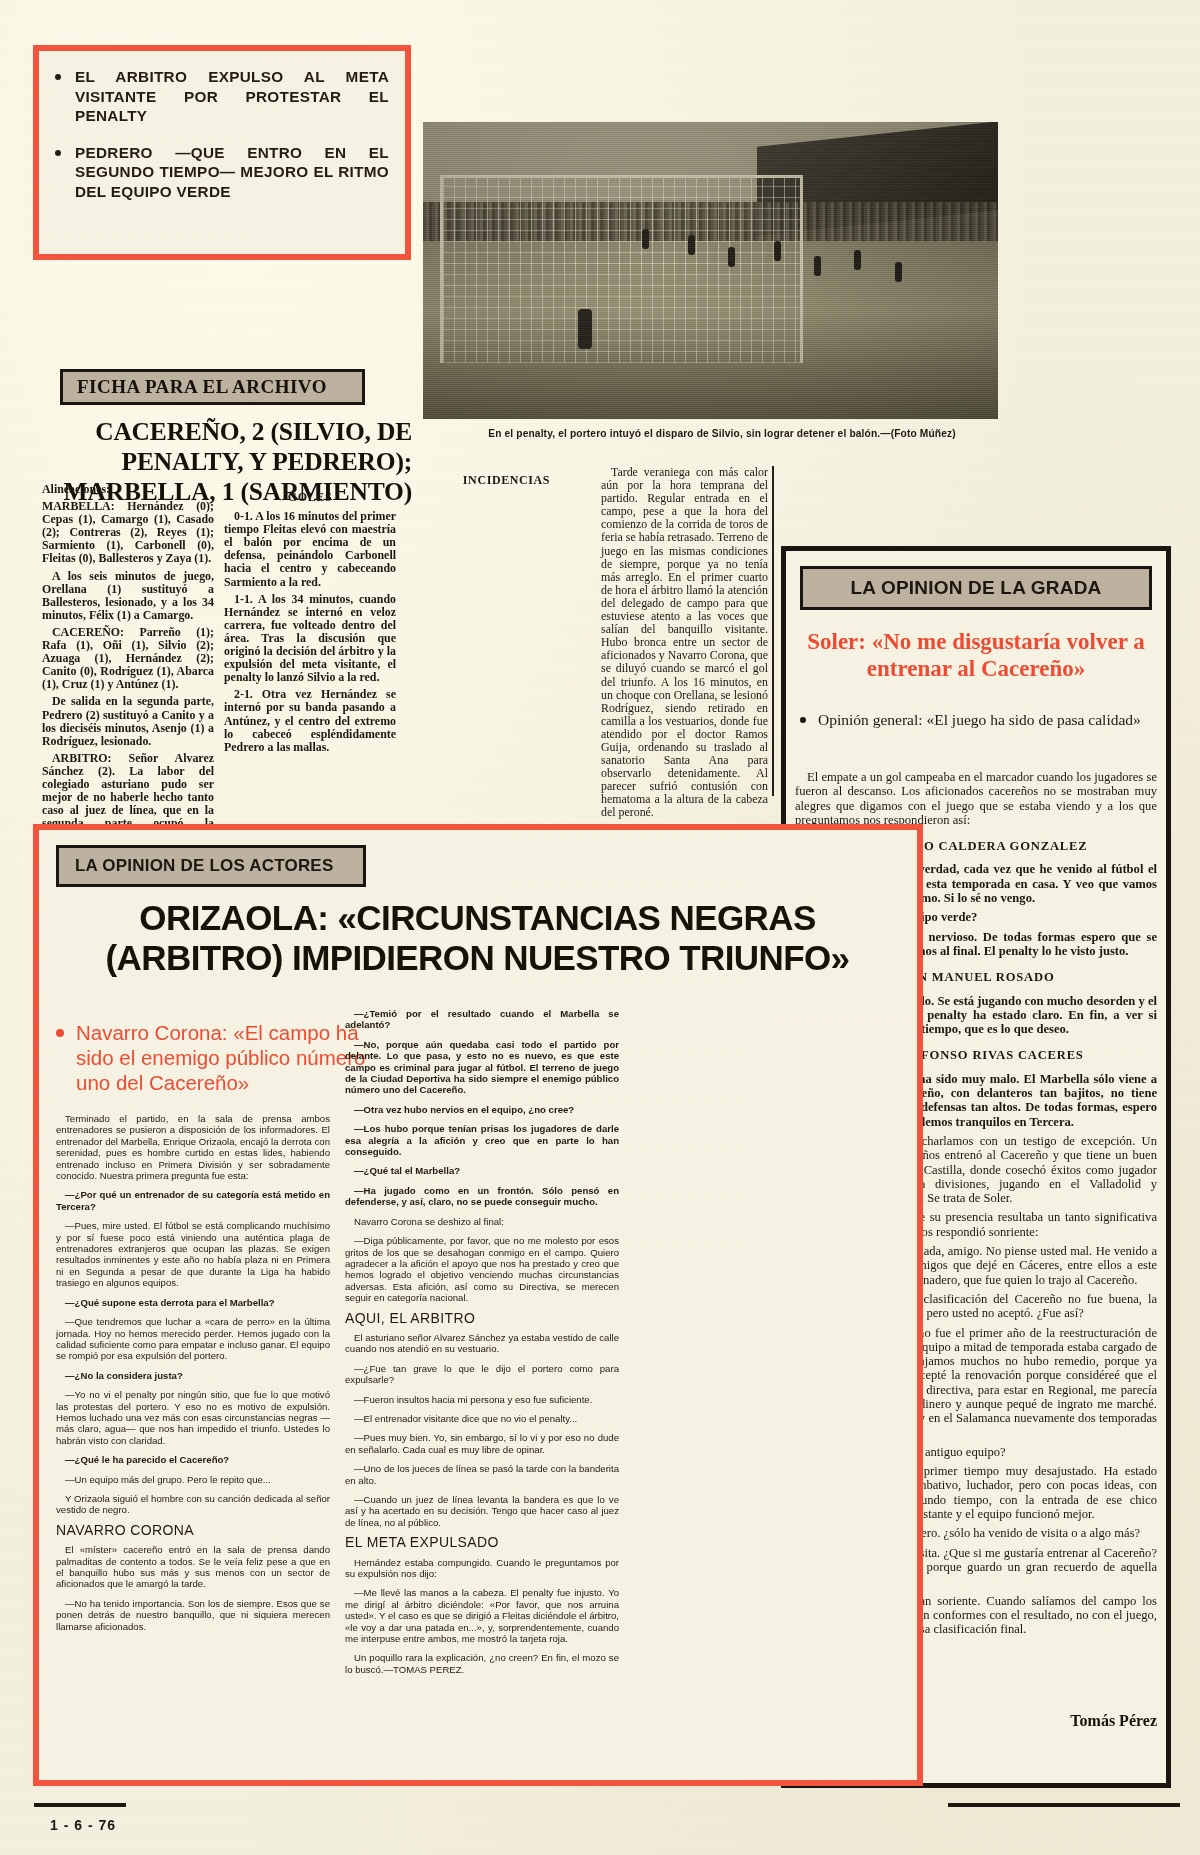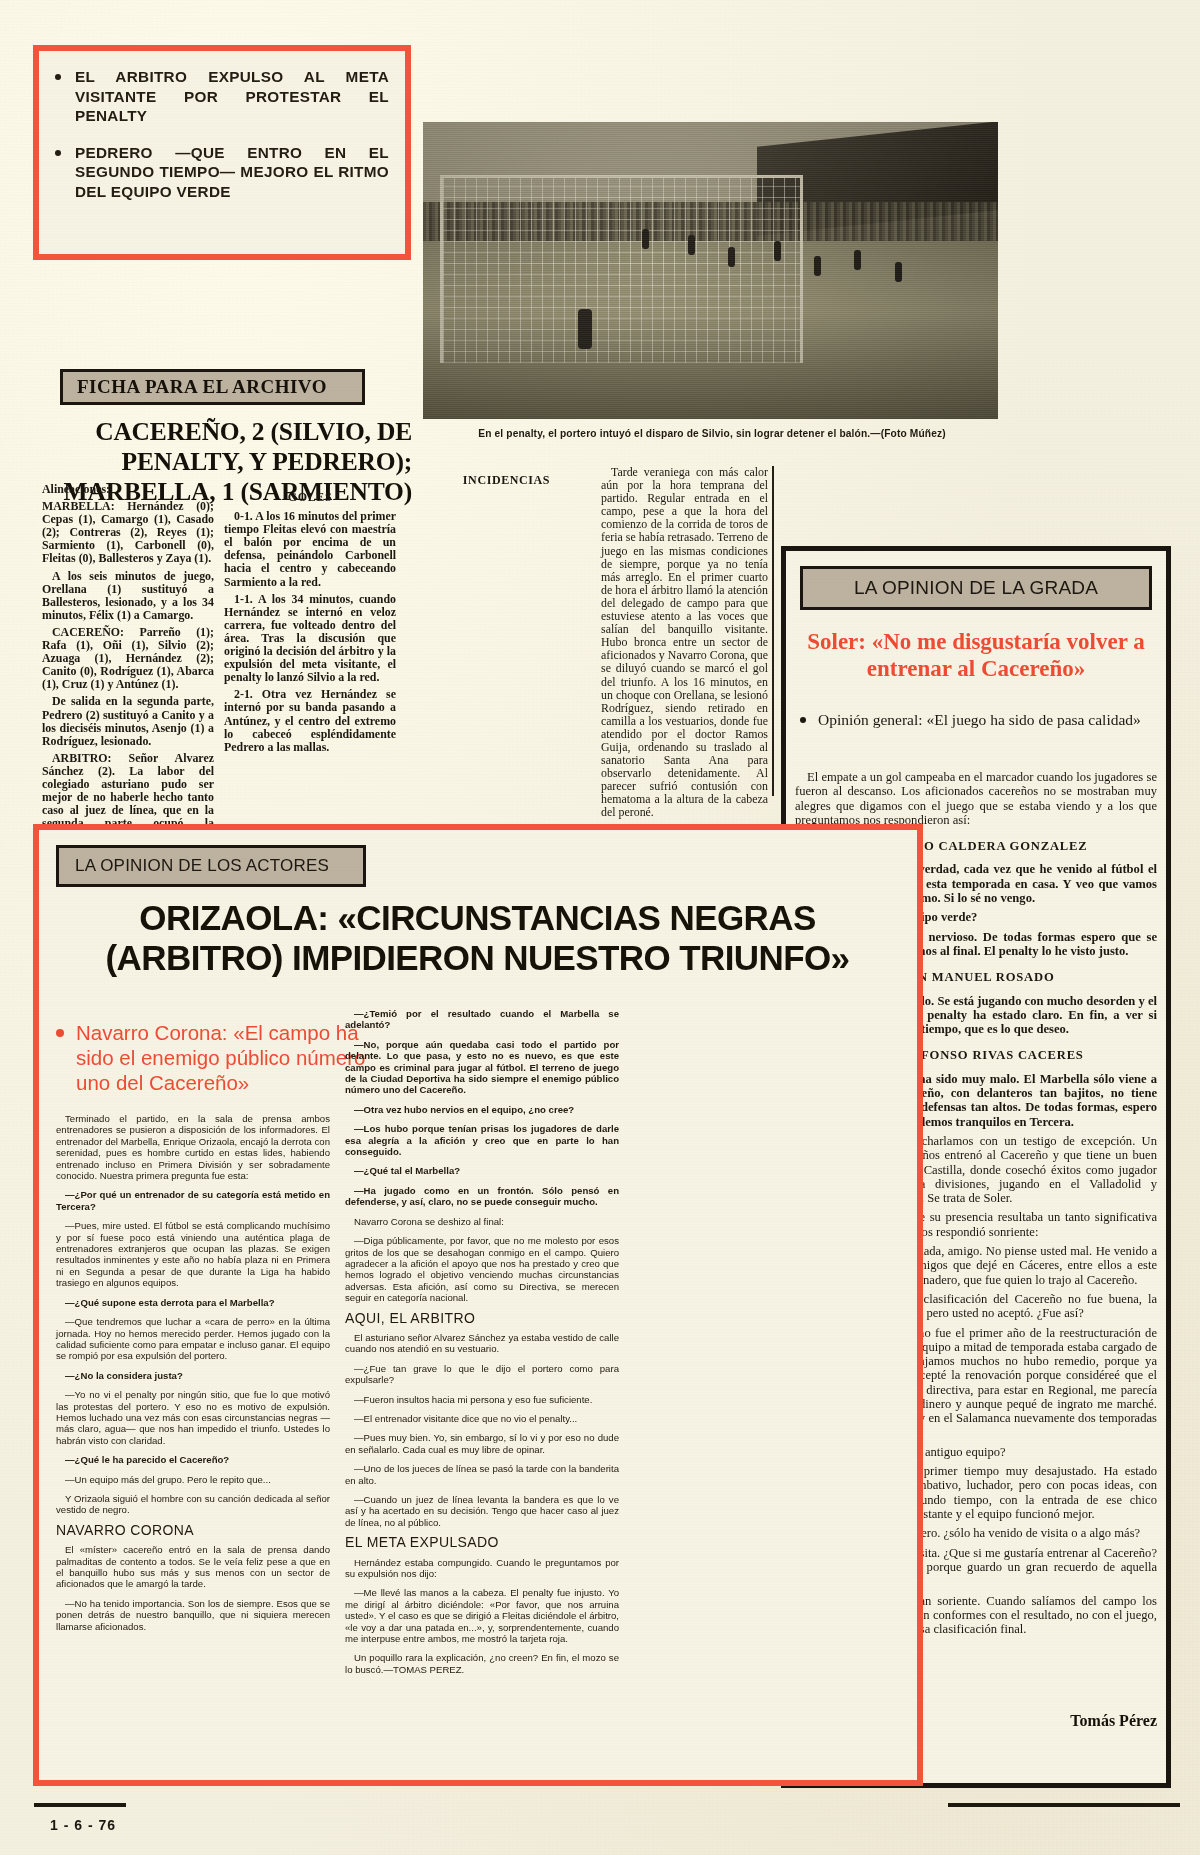--- a/index.html
+++ b/index.html
@@ -112,7 +112,7 @@
     background:repeating-linear-gradient(0deg,rgba(0,0,0,.25) 0 1px,rgba(255,255,255,.12) 1px 2px);}
 
   #caption{
-    left:423px;top:428px;width:578px;
+    left:433px;top:428px;width:578px;
     font-family:"Liberation Sans",sans-serif;
     font-weight:bold;font-size:10.2px;letter-spacing:.15px;
     text-align:center;color:#20190f;

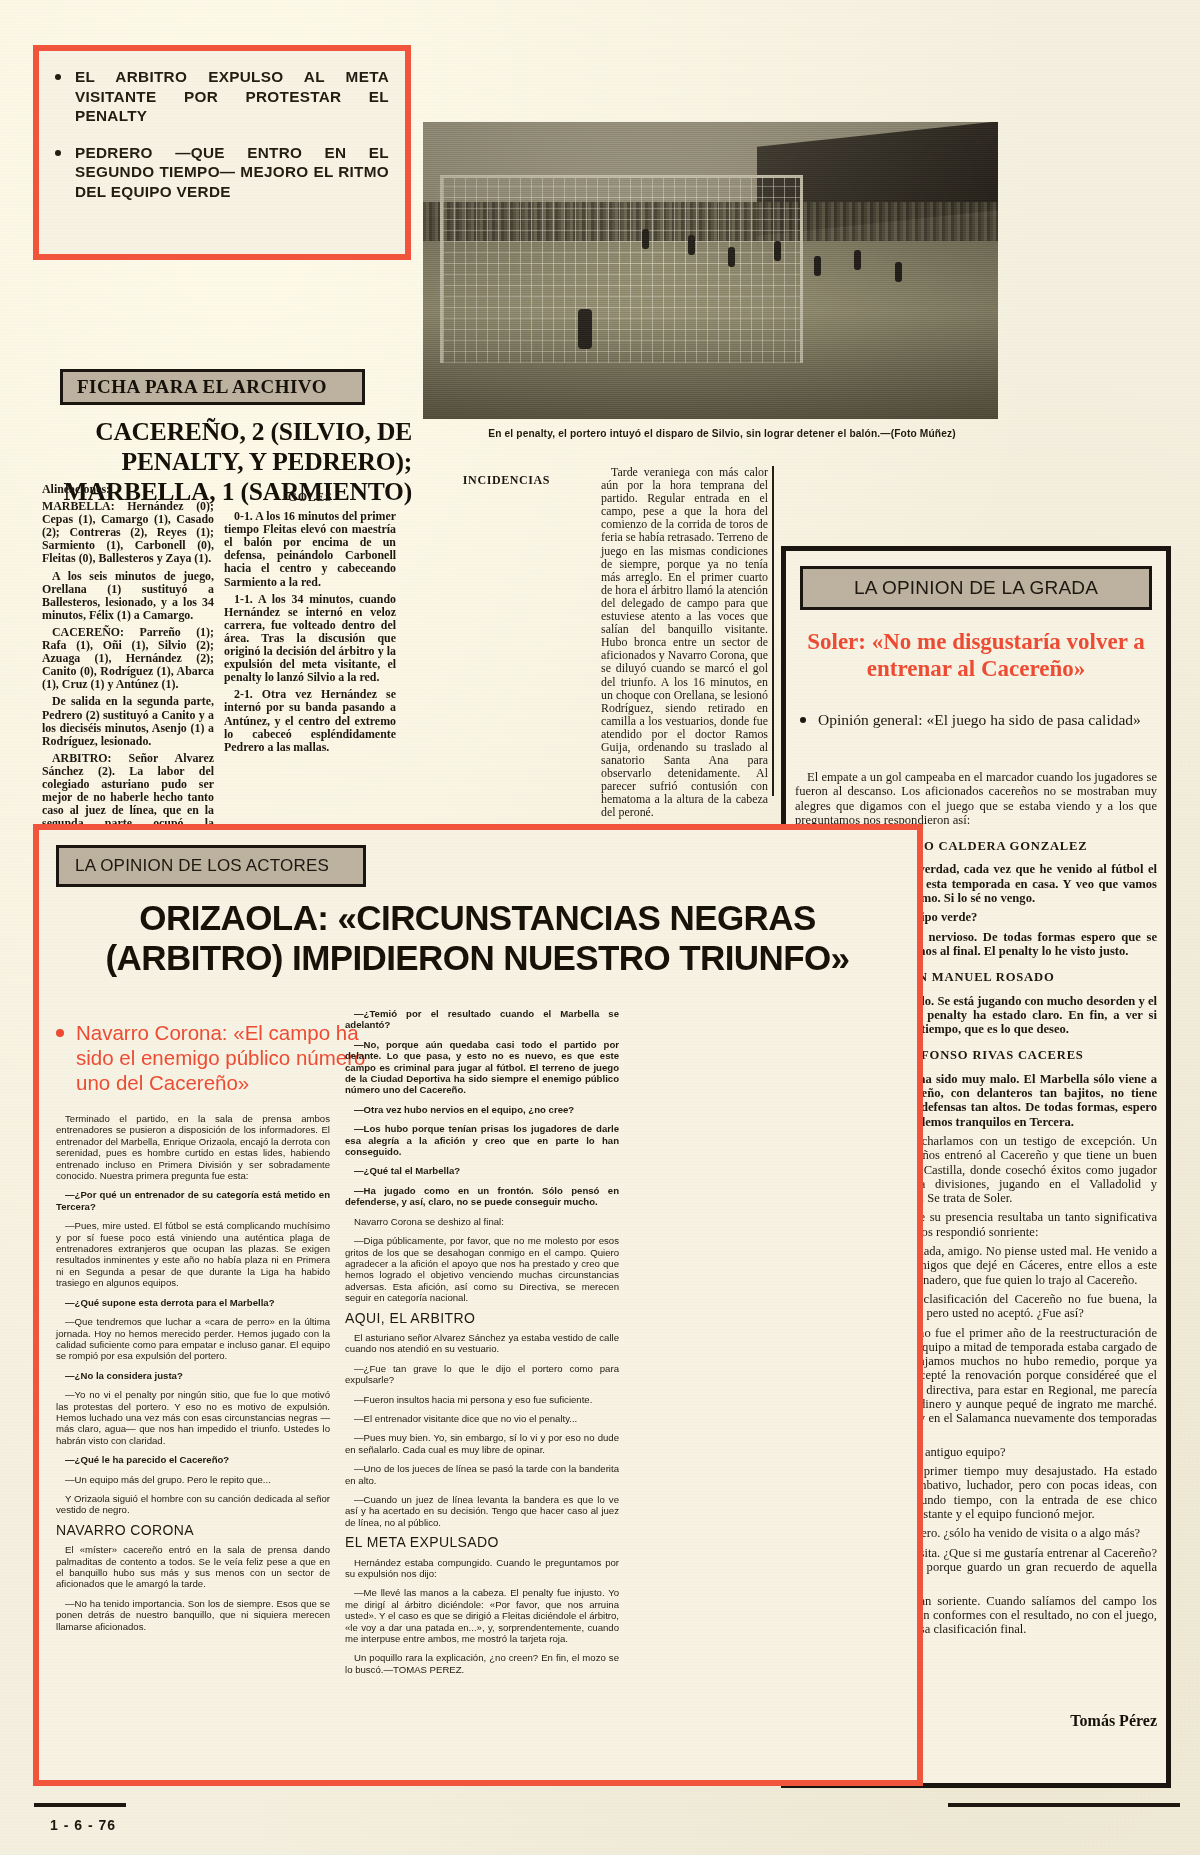--- a/index.html
+++ b/index.html
@@ -44,7 +44,7 @@
   }
   .greybar.sans span{
     font-family:"Liberation Sans",sans-serif;
-    font-weight:normal;
+    font-weight:bold;
     letter-spacing:.2px;
   }
 

